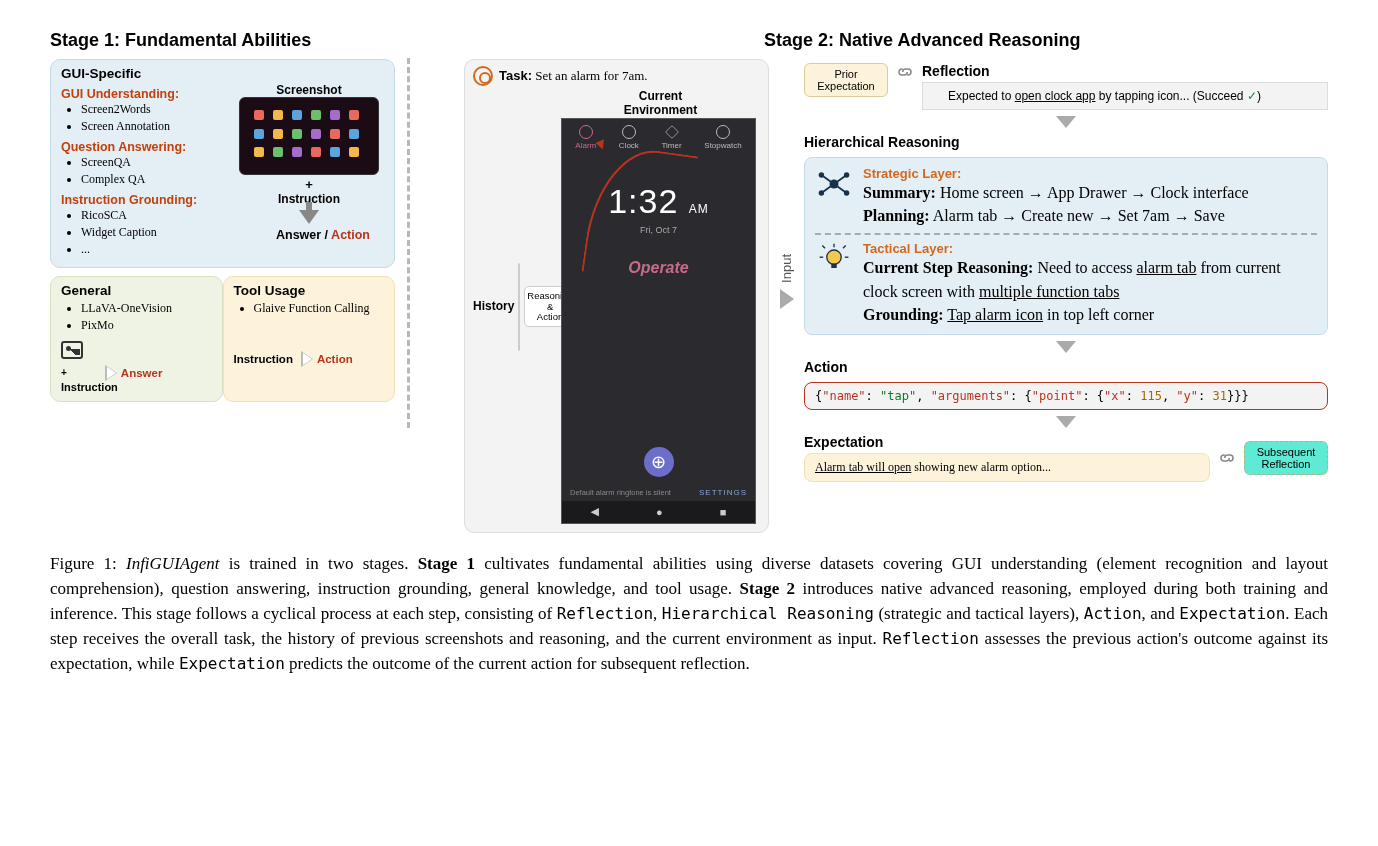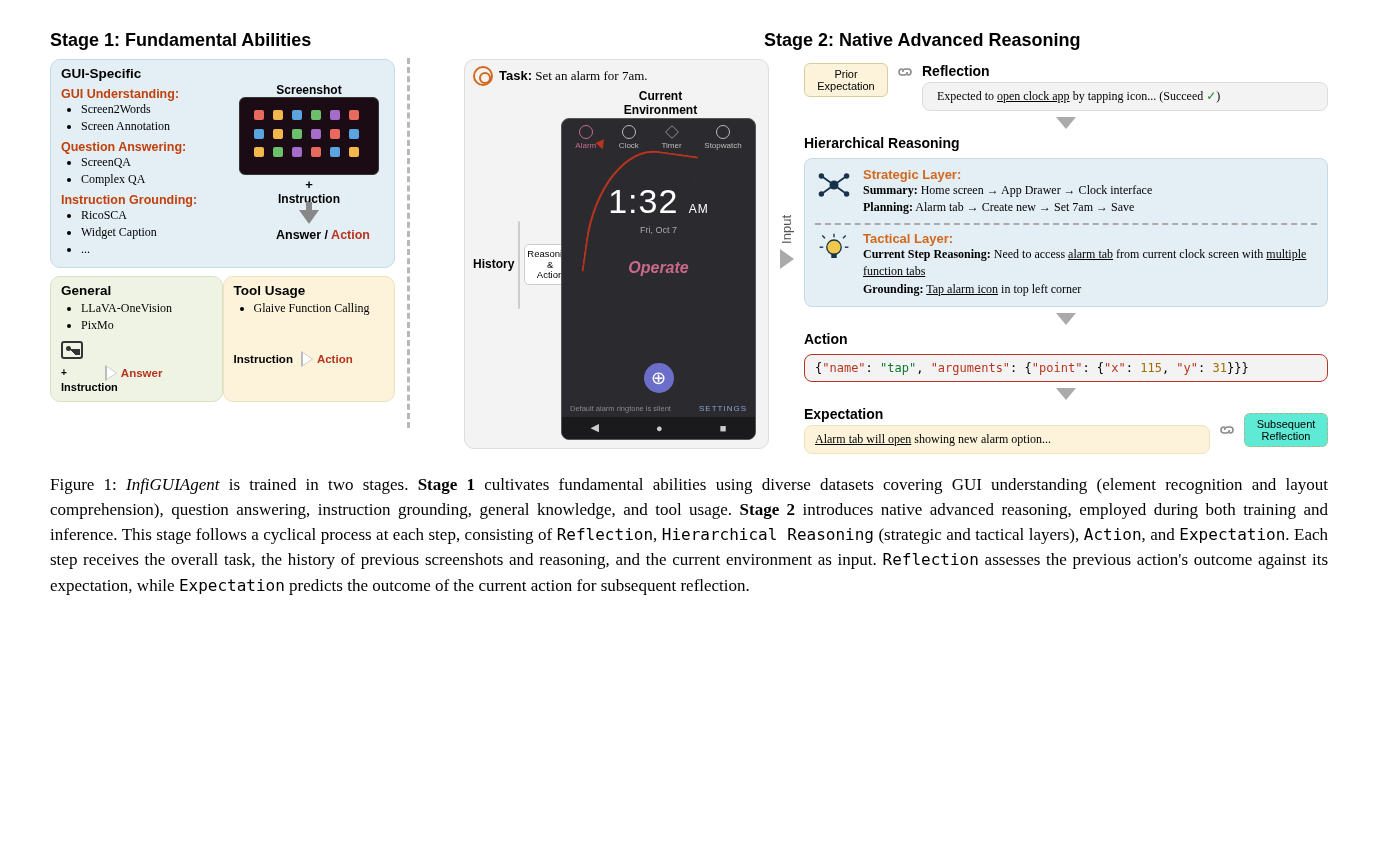--- a/index.html
+++ b/index.html
@@ -122,7 +122,7 @@
   .tag-box { border-radius:6px; padding:4px 8px; font-size:11px; text-align:center;}
   .pe-box { background:#fcf3da; border:1px solid #d9cc9a; width:84px;}
   .head-label { font-weight:700; font-size:14px; margin-bottom:3px;}
-  .gray-box { background:#f3f3f3; border:1px solid #dcdcdc; border-radius:8px; padding:6px 14px; font-size:12px; font-family:Liberation Serif, serif; flex:1;}
+  .gray-box { background:#f3f3f3; border:1px solid #dcdcdc; border-radius:0; padding:6px 25px; font-size:12px; font-family:Liberation Sans, sans-serif; flex:1;}
   .blue-box { background:#e3eef5; border:1px solid #c6dbe8; border-radius:8px; padding:8px 10px; }
   .yellow-box { background:#fcf3da; border:1px solid #eee2bb; border-radius:8px; padding:6px 10px; font-size:12px; font-family:'Times New Roman',serif;}
   .layer-row { display:flex; gap:10px; align-items:flex-start; }

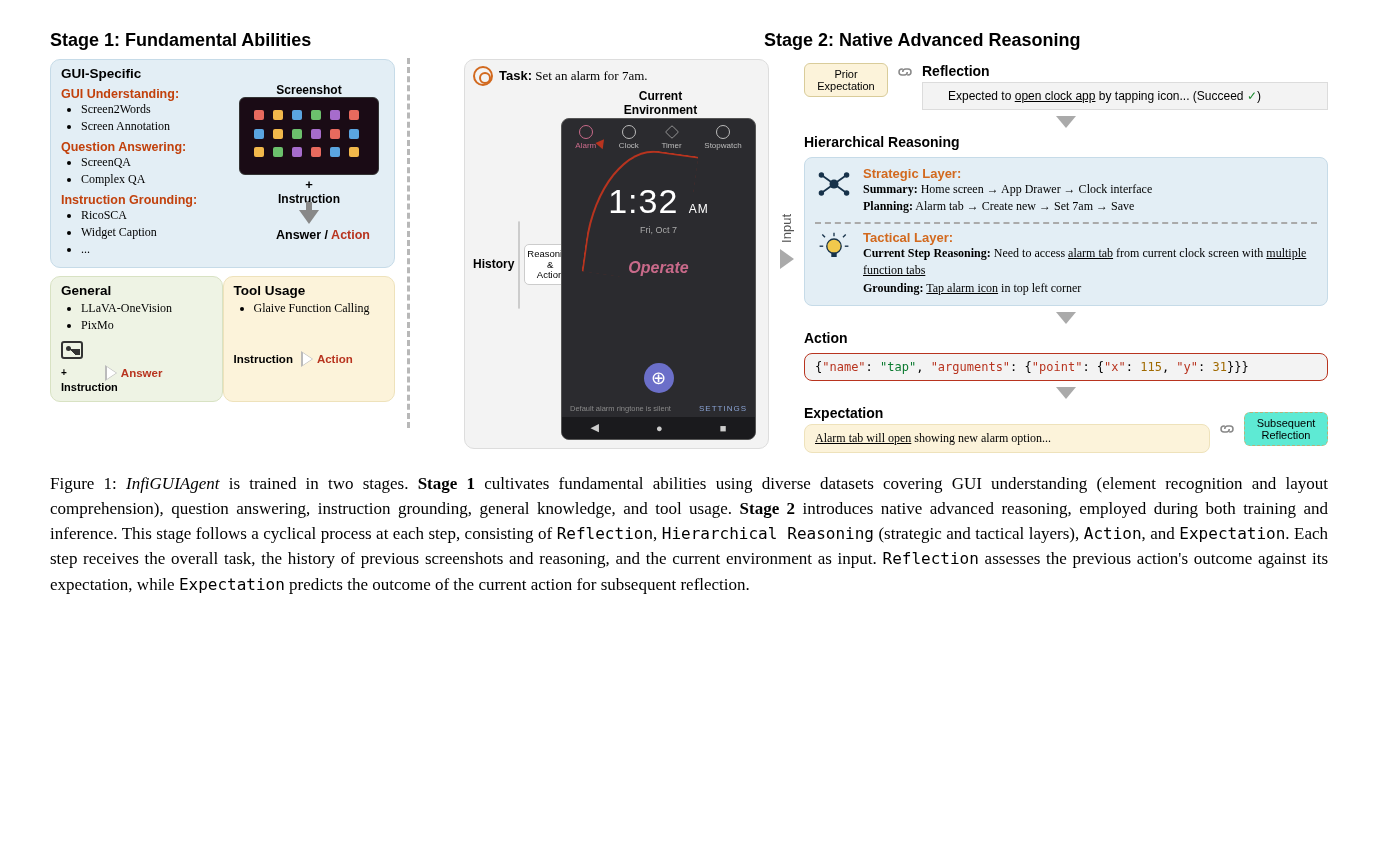--- a/index.html
+++ b/index.html
@@ -90,7 +90,7 @@
   .dots3 { font-size:14px; font-weight:700; letter-spacing:2px;}
   .env-main { flex:1; }
   .clock-screen {
-    width: 195px; height: 322px; border-radius:8px; background:#2b2b2f; color:#fff;
+    width: 195px; height: 406px; border-radius:0; background:#2b2b2f; color:#fff;
     border:1px solid #555; position:relative; overflow:hidden;
   }
   .clock-tabs { display:flex; justify-content:space-around; padding:6px 2px 2px 2px; font-size:8px; color:#bbb;}

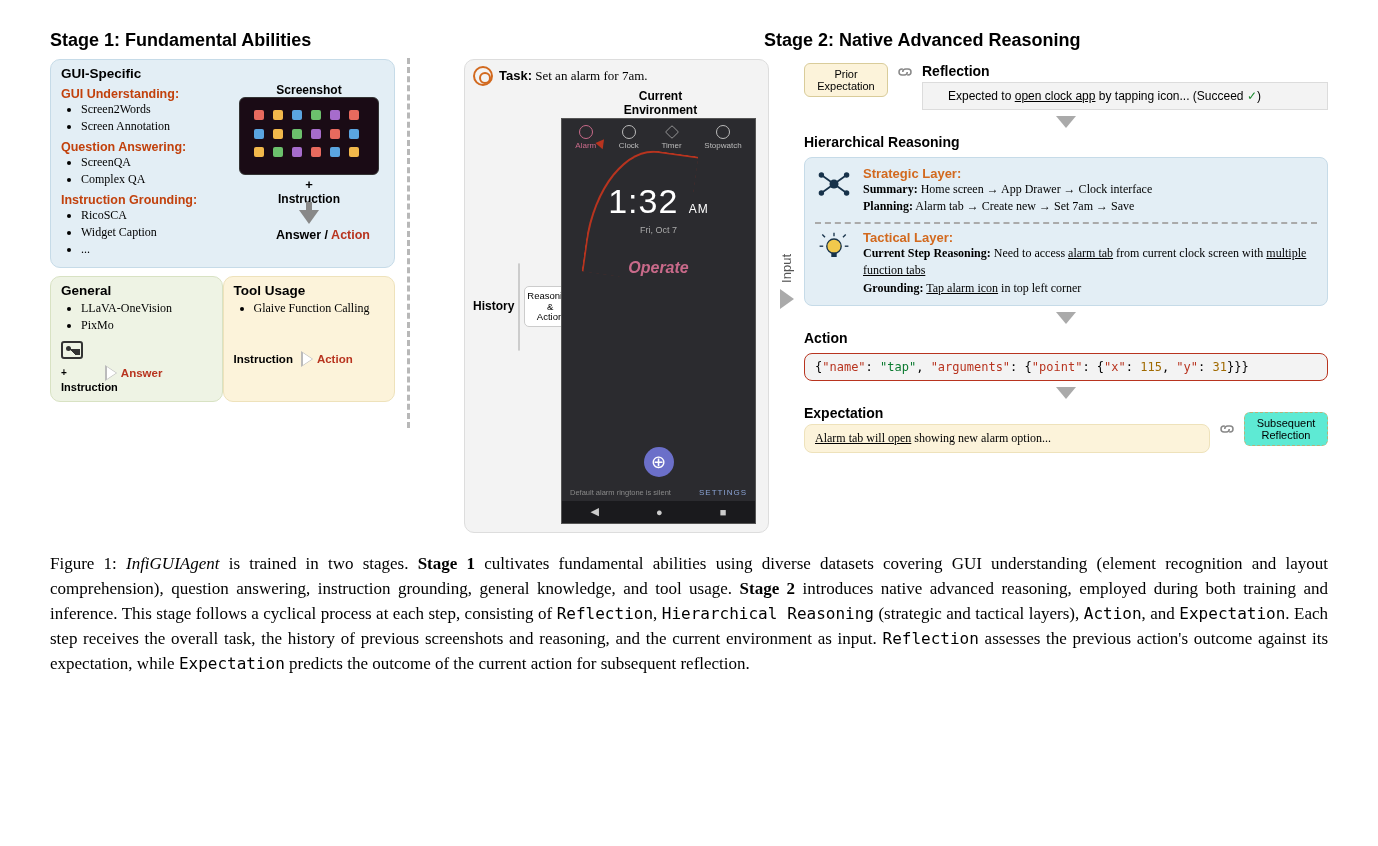--- a/index.html
+++ b/index.html
@@ -129,7 +129,7 @@
   .big-icon { width:38px; text-align:center; line-height:1; }
   .net-icon svg, .bulb-icon svg { width:36px;height:36px; }
   .layer-title { color:#d2691e; font-weight:700; font-size:13px;}
-  .layer-body { font-size:12px; font-family:'Times New Roman',serif; line-height:1.45;}
+  .layer-body { font-size:16px; font-family:'Times New Roman',serif; line-height:1.45;}
   .arrow-seq { font-family:'Times New Roman',serif;}
   .dashed-sep { border-top:2px dashed #aaa; margin:6px 0;}
   .down-tri { width:0;height:0;border-left:10px solid transparent;border-right:10px solid transparent;border-top:12px solid #aaa; margin:2px auto;}

